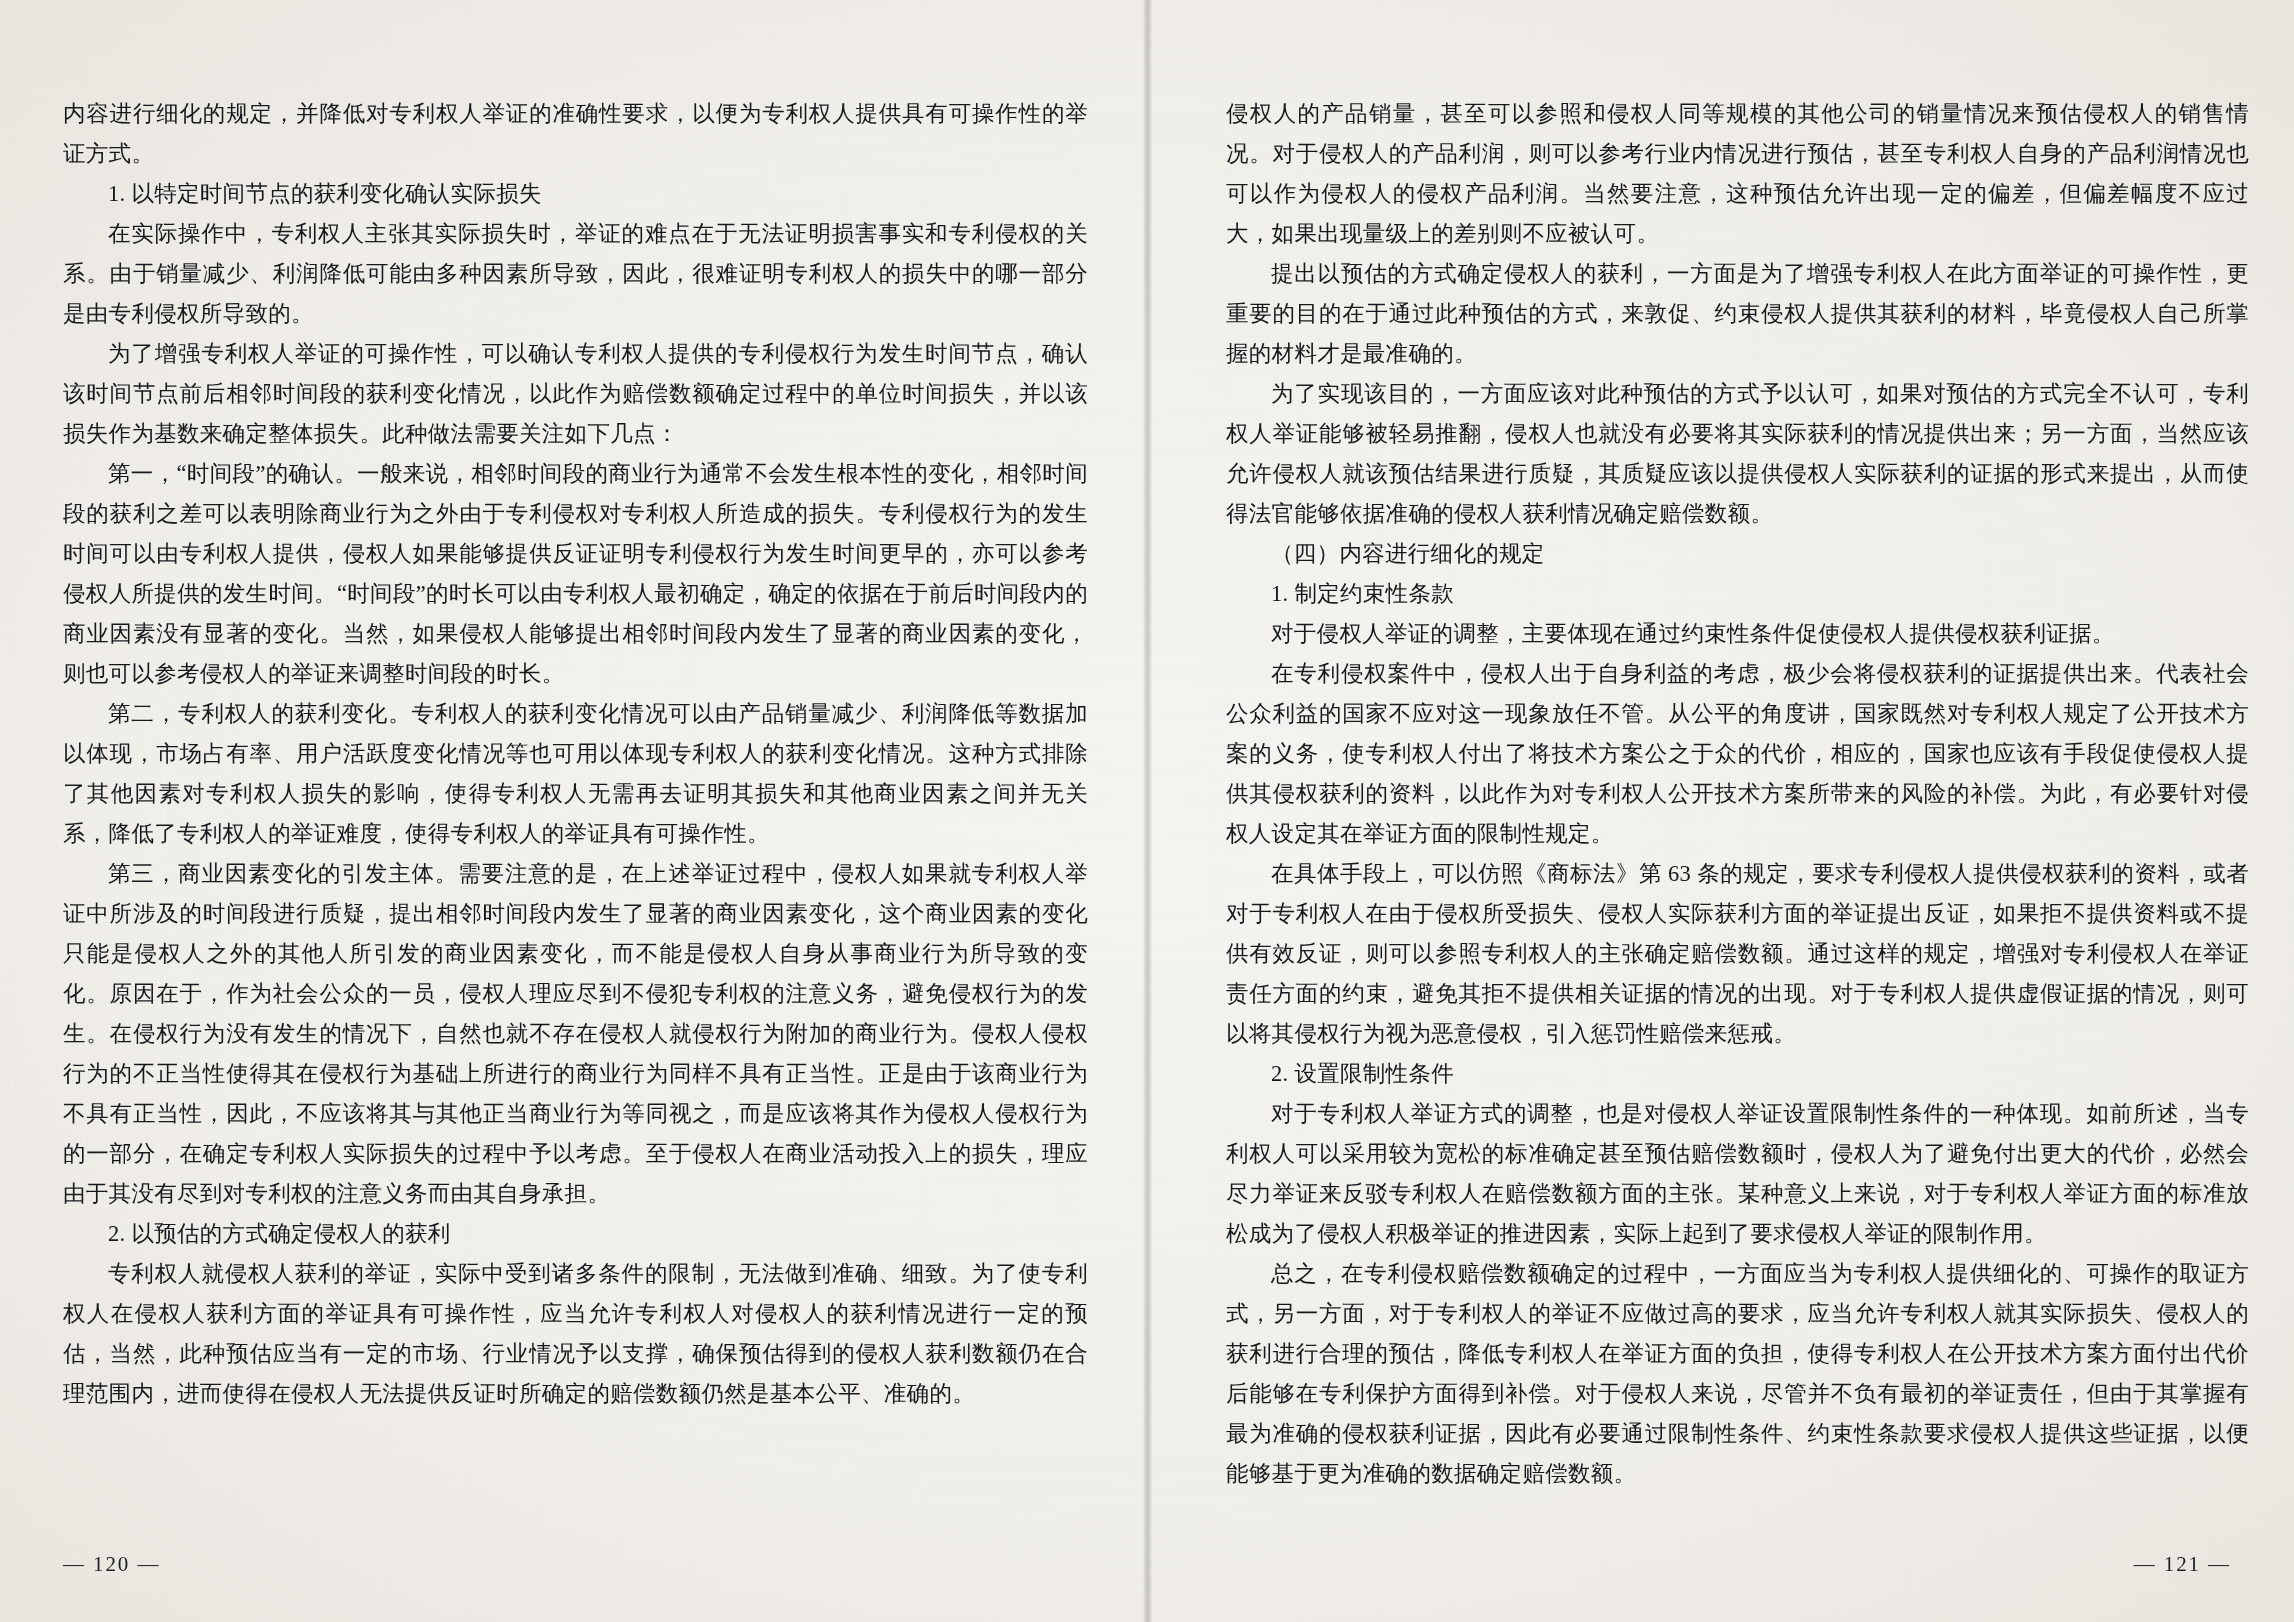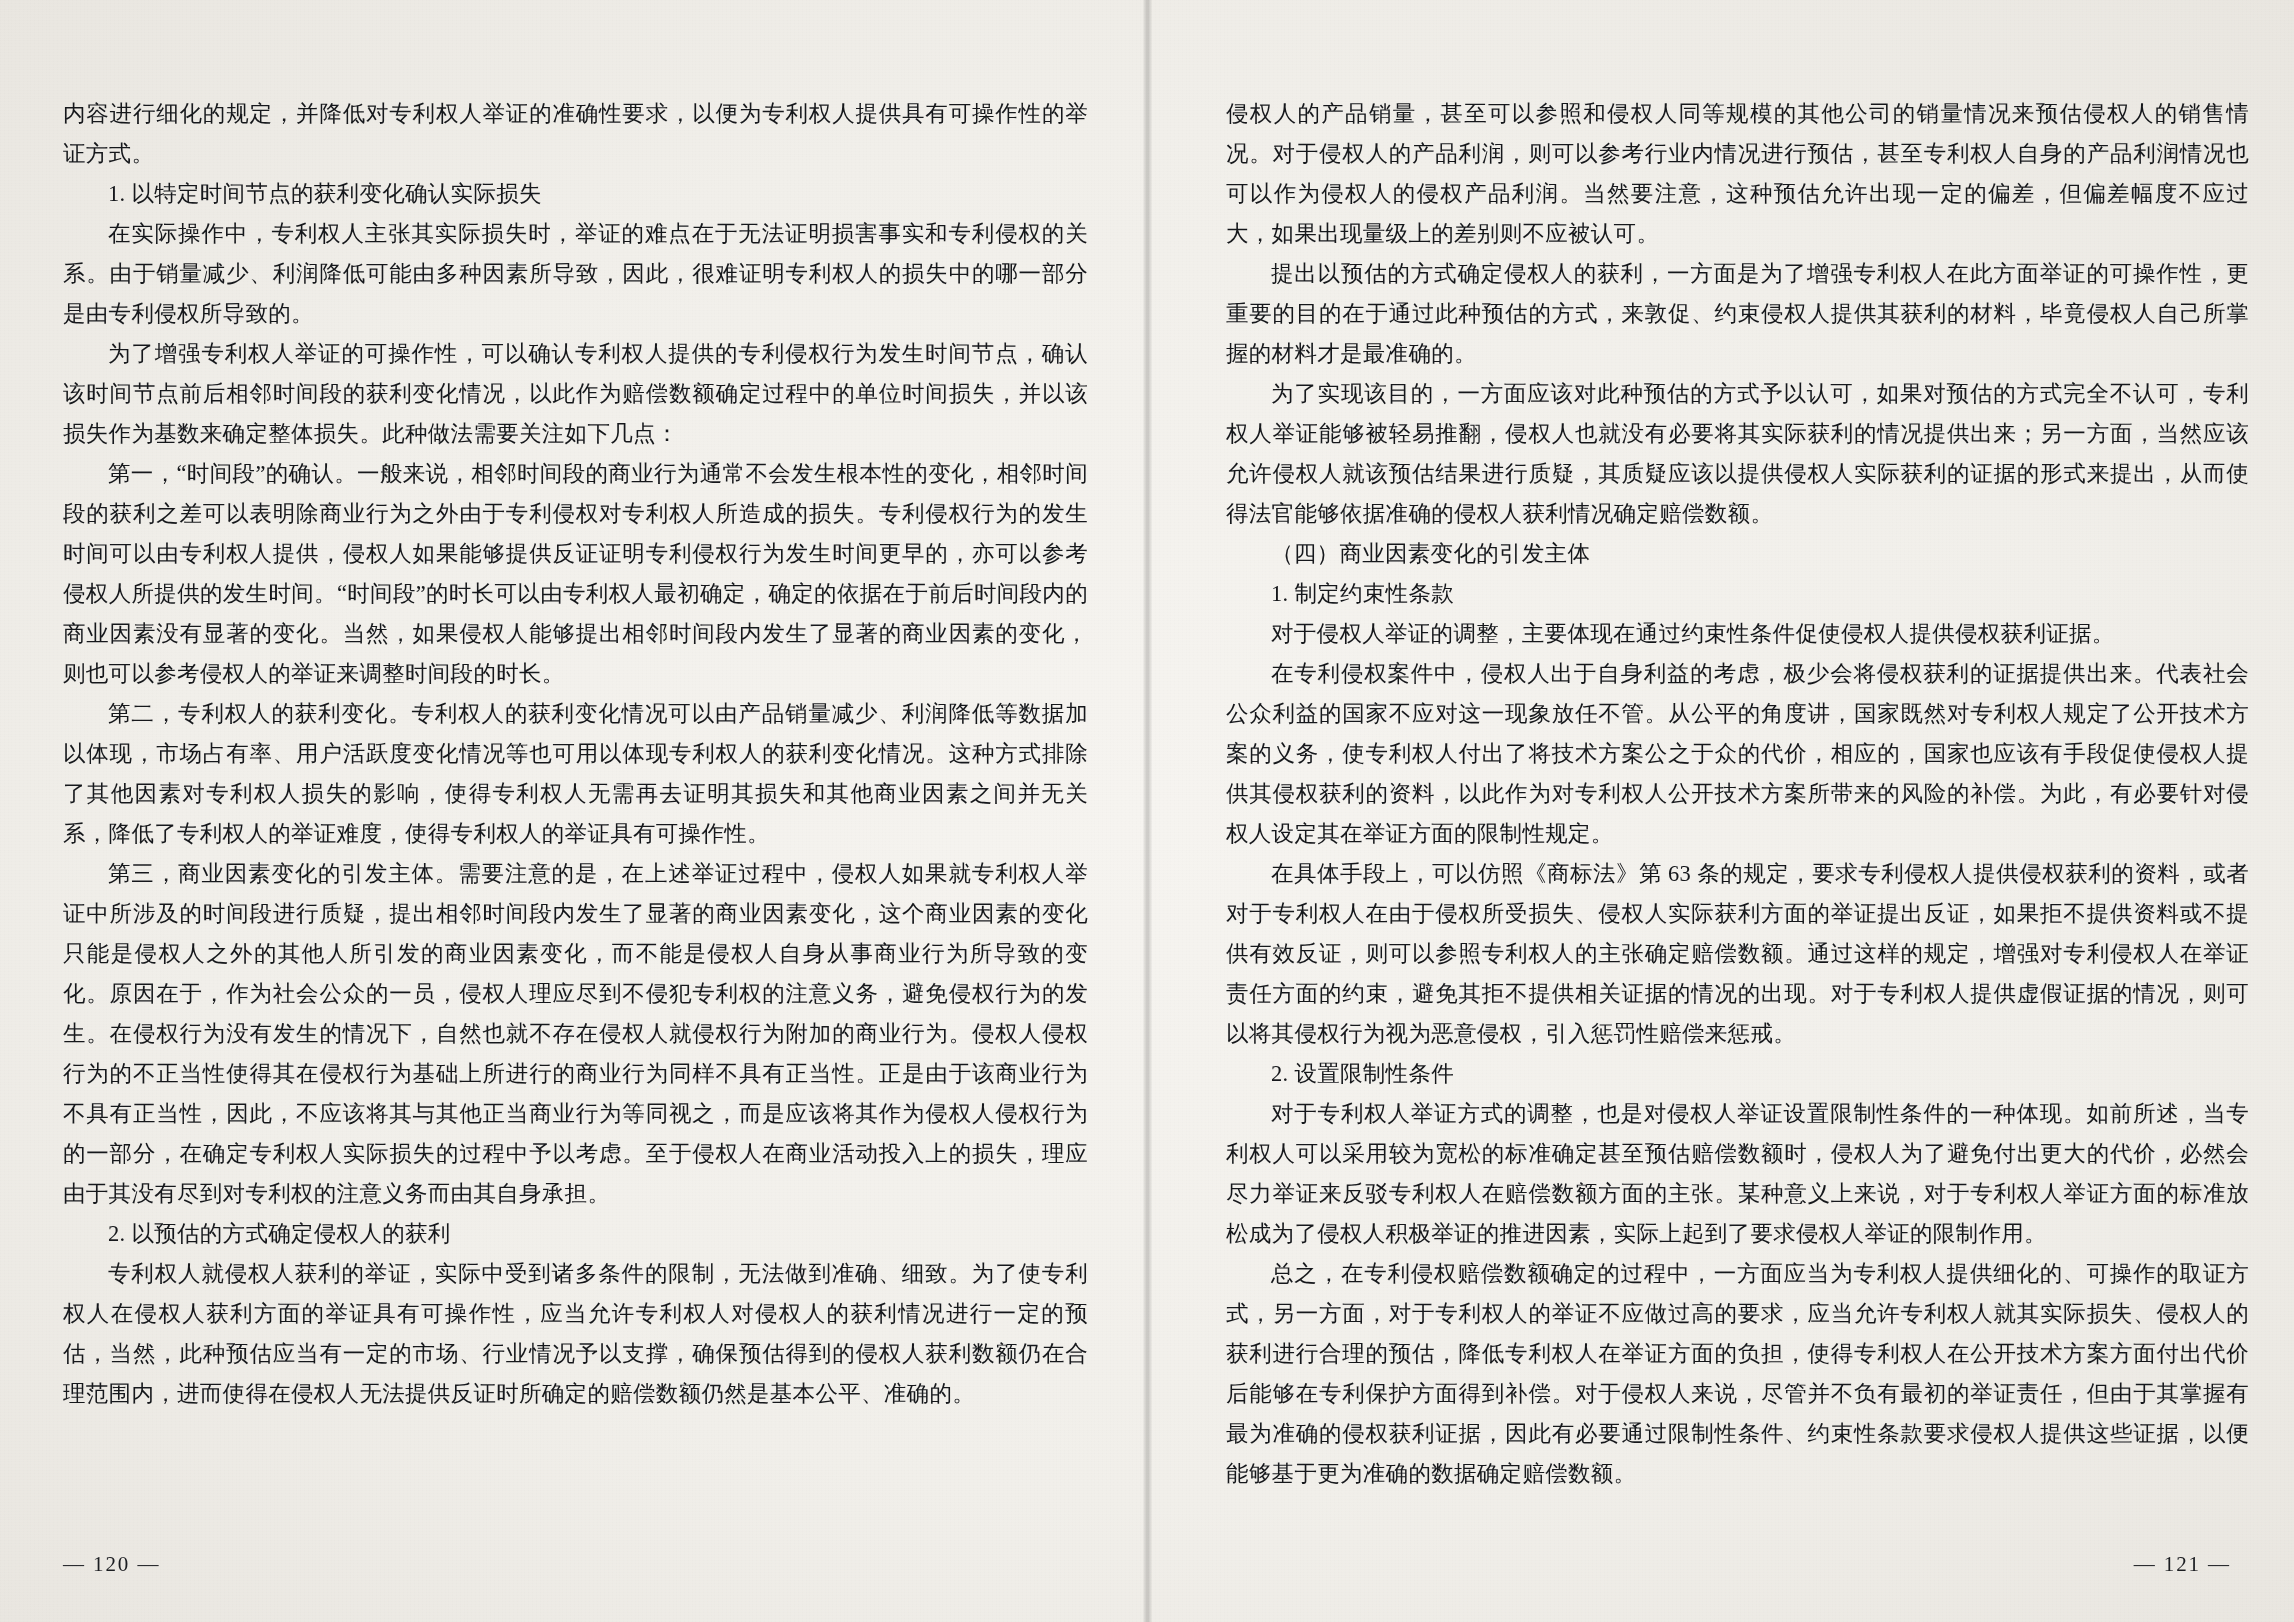--- a/index.html
+++ b/index.html
@@ -110,7 +110,7 @@
       <p class="body">侵权人的产品销量，甚至可以参照和侵权人同等规模的其他公司的销量情况来预估侵权人的销售情况。对于侵权人的产品利润，则可以参考行业内情况进行预估，甚至专利权人自身的产品利润情况也可以作为侵权人的侵权产品利润。当然要注意，这种预估允许出现一定的偏差，但偏差幅度不应过大，如果出现量级上的差别则不应被认可。</p>
       <p class="indent">提出以预估的方式确定侵权人的获利，一方面是为了增强专利权人在此方面举证的可操作性，更重要的目的在于通过此种预估的方式，来敦促、约束侵权人提供其获利的材料，毕竟侵权人自己所掌握的材料才是最准确的。</p>
       <p class="indent">为了实现该目的，一方面应该对此种预估的方式予以认可，如果对预估的方式完全不认可，专利权人举证能够被轻易推翻，侵权人也就没有必要将其实际获利的情况提供出来；另一方面，当然应该允许侵权人就该预估结果进行质疑，其质疑应该以提供侵权人实际获利的证据的形式来提出，从而使得法官能够依据准确的侵权人获利情况确定赔偿数额。</p>
-      <p class="heading">（四）商业因素变化的引发主体</p>
+      <p class="heading">（四）内容进行细化的规定</p>
       <p class="heading">1. 制定约束性条款</p>
       <p class="indent">对于侵权人举证的调整，主要体现在通过约束性条件促使侵权人提供侵权获利证据。</p>
       <p class="indent">在专利侵权案件中，侵权人出于自身利益的考虑，极少会将侵权获利的证据提供出来。代表社会公众利益的国家不应对这一现象放任不管。从公平的角度讲，国家既然对专利权人规定了公开技术方案的义务，使专利权人付出了将技术方案公之于众的代价，相应的，国家也应该有手段促使侵权人提供其侵权获利的资料，以此作为对专利权人公开技术方案所带来的风险的补偿。为此，有必要针对侵权人设定其在举证方面的限制性规定。</p>

